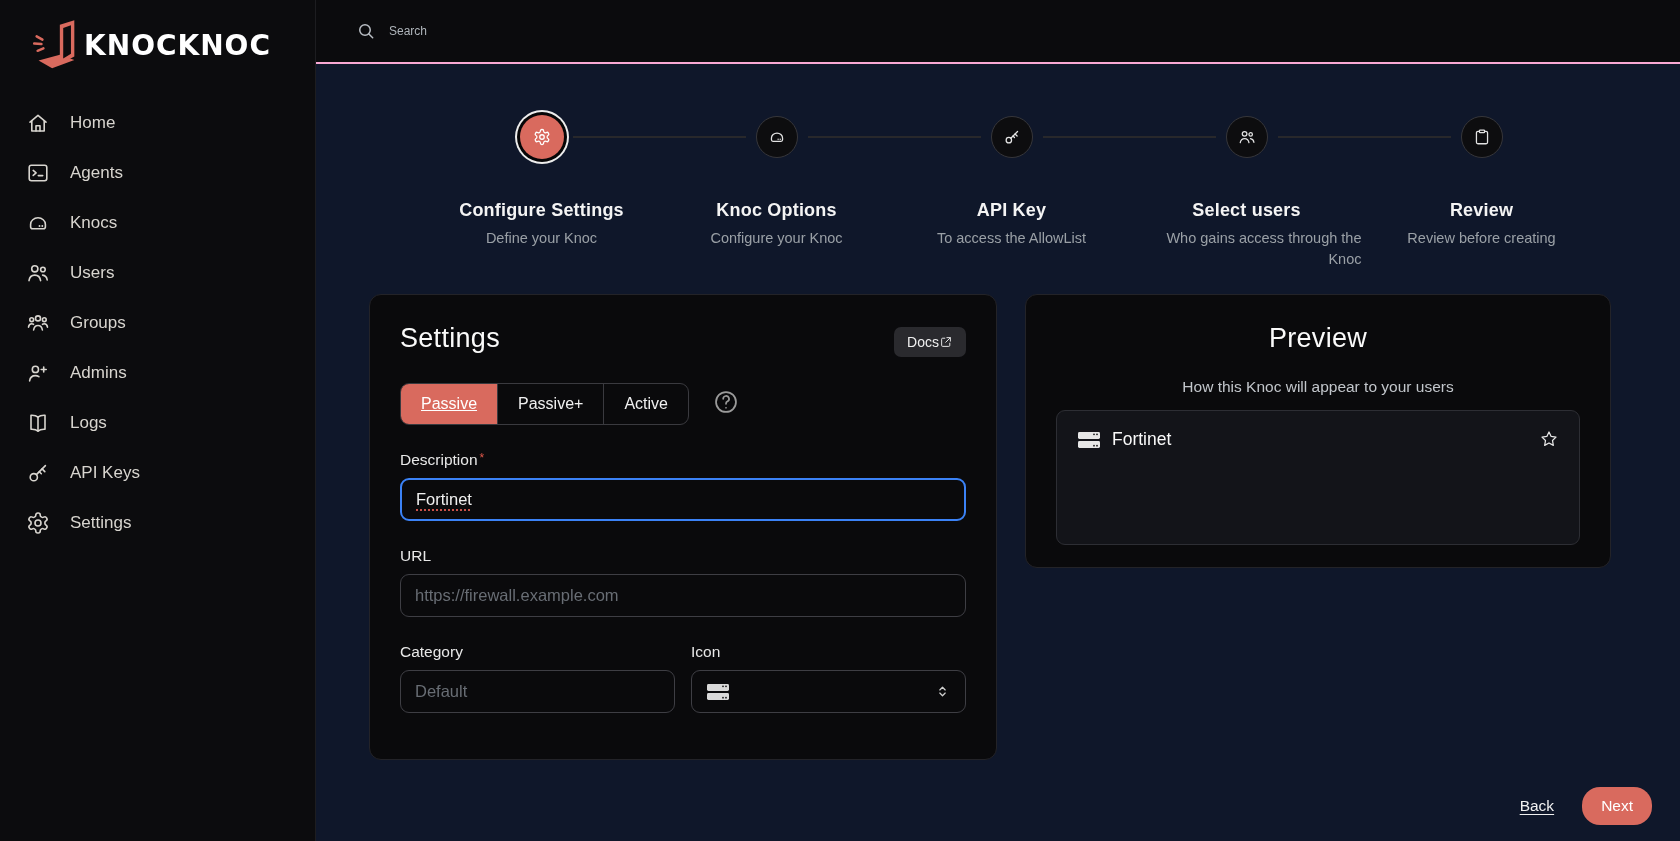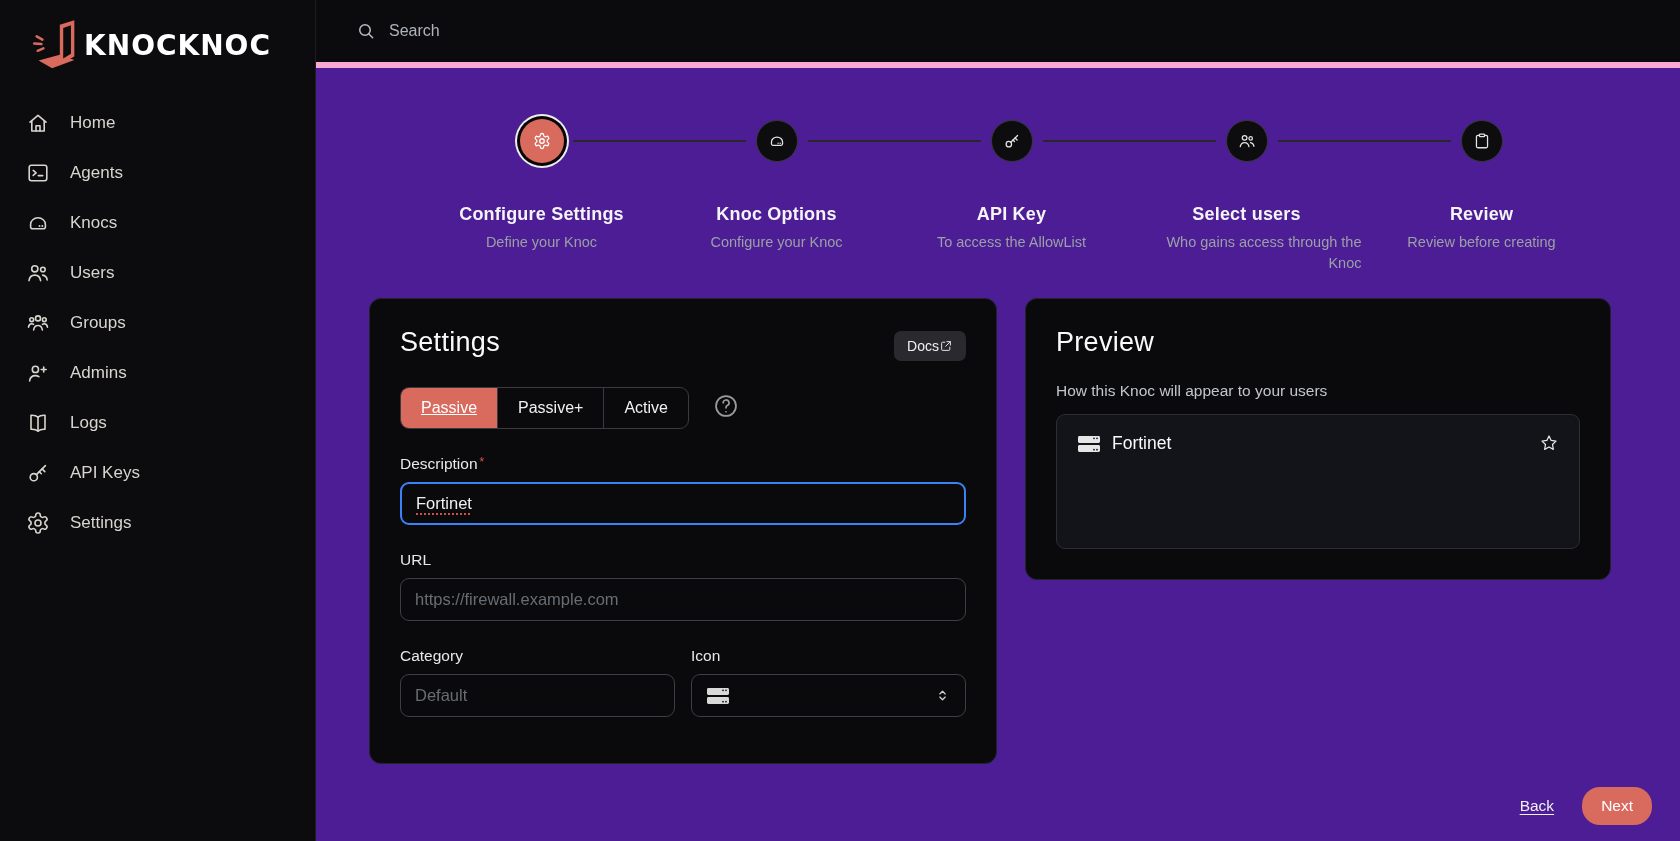--- a/index.html
+++ b/index.html
@@ -23,7 +23,7 @@
   .main { flex:1; display:flex; flex-direction:column; background:#0b0b0d; }
   .topbar { height:62px; display:flex; align-items:center; gap:13px; padding:0 40px; flex-shrink:0; }
   .topbar svg { width:20px; height:20px; stroke:#b9bec4; fill:none; stroke-width:1.8; stroke-linecap:round; }
-  .search-input { background:transparent; border:none; outline:none; color:#e8e8e8; font-size:16px; width:420px; font-family:inherit; }
+  .search-input { background:transparent; border:none; outline:none; color:#e8e8e8; font-size:12px; width:420px; font-family:inherit; }
   .search-input::placeholder { color:#aeb4ba; }
 
   .content { flex:1; position:relative; background:#4c1d95; border-top:6px solid #f9a8d4; }

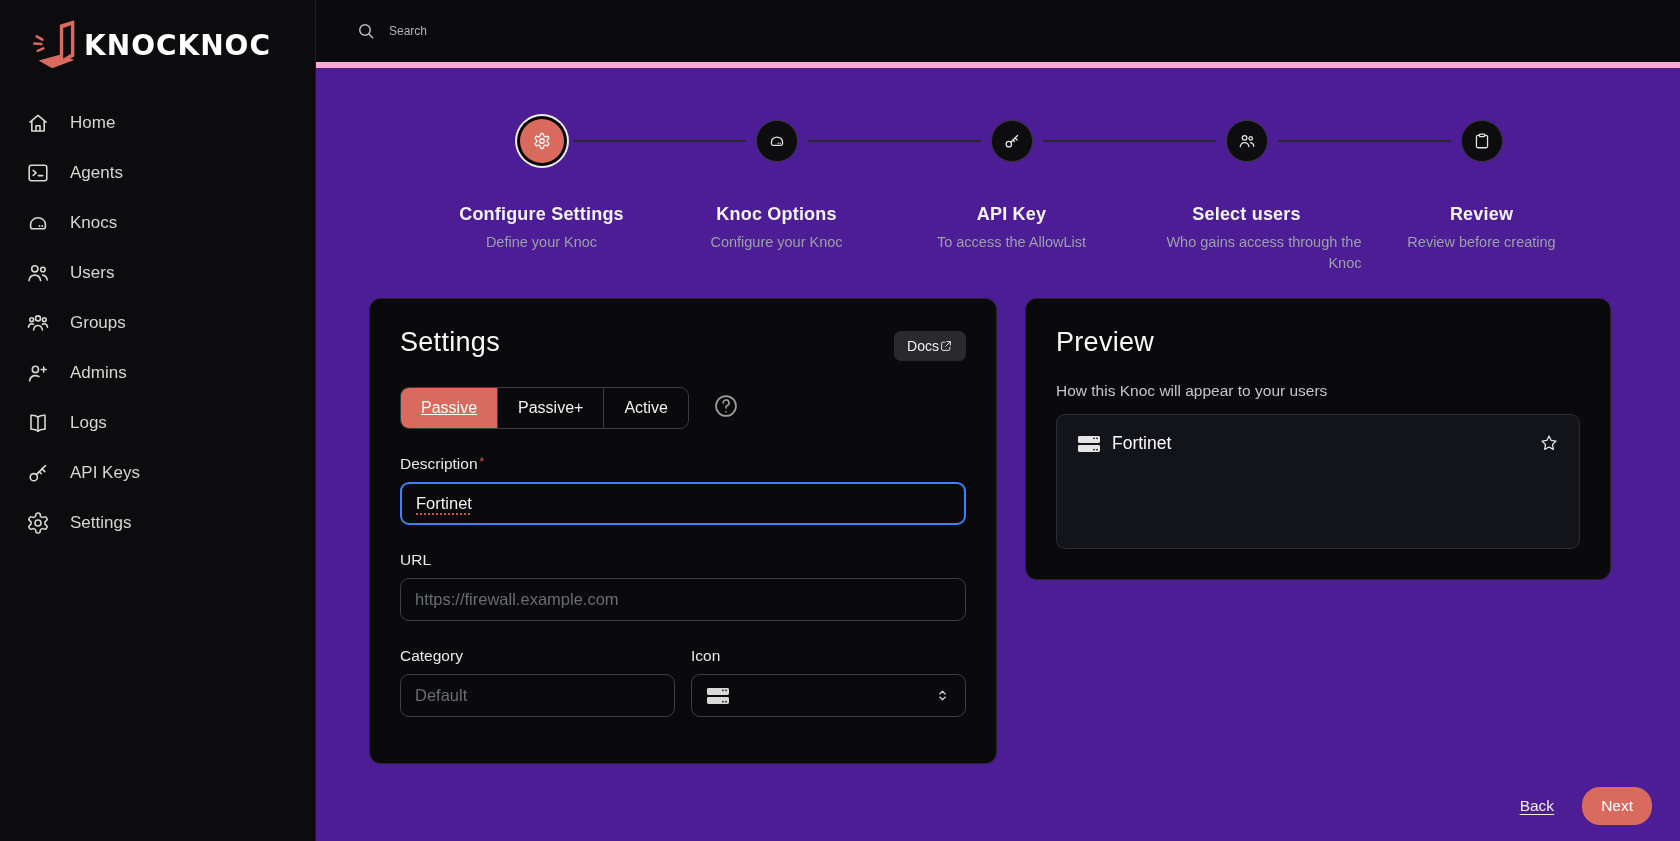--- a/index.html
+++ b/index.html
@@ -26,7 +26,7 @@
   .search-input { background:transparent; border:none; outline:none; color:#e8e8e8; font-size:12px; width:420px; font-family:inherit; }
   .search-input::placeholder { color:#aeb4ba; }
 
-  .content { flex:1; position:relative; background:#4c1d95; border-top:6px solid #f9a8d4; }
+  .content { flex:1; position:relative; background:#0f172a; border-top:2px solid #f9a8d4; }
 
   
   .stepper { display:flex; margin:46px 0 0 108px; }

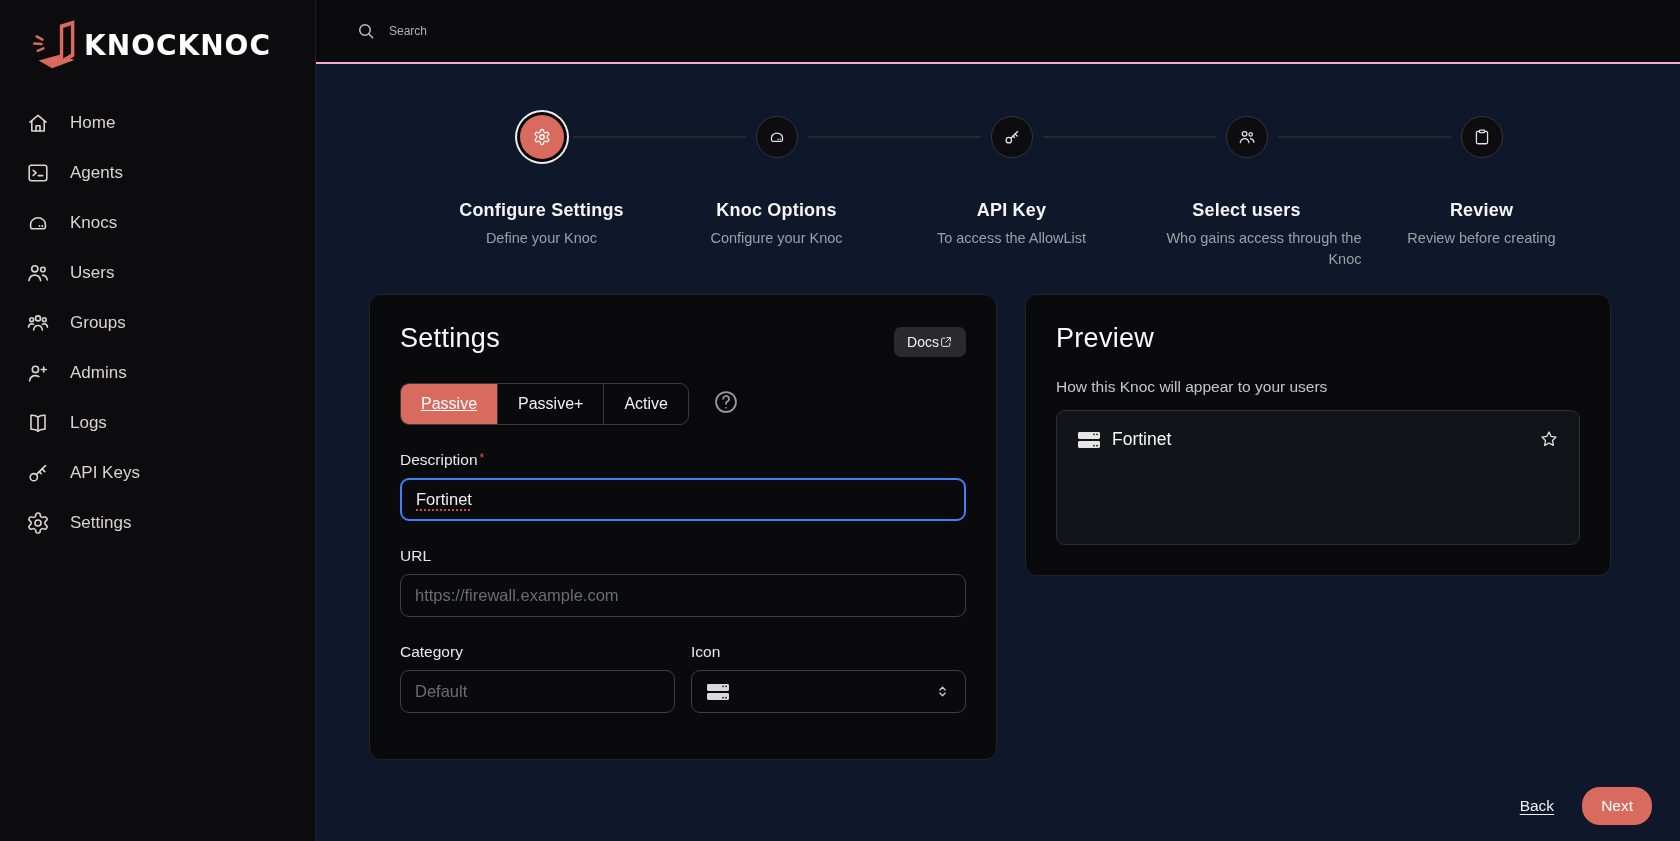--- a/index.html
+++ b/index.html
@@ -44,7 +44,7 @@
   .cards { display:flex; gap:28px; margin:24px 26px 0 53px; align-items:flex-start; }
   .card { background:#0a0a0c; border:1px solid #232328; border-radius:12px; }
   .settings-card { width:628px; padding:28px 30px 46px; }
-  .preview-card  { width:586px; padding:28px 30px 30px; }
+  .preview-card  { width:586px; padding:28px 30px 22px;text-align:center; }
   .card-head { display:flex; justify-content:space-between; align-items:flex-start; }
   .card-title { font-size:27px; font-weight:500; color:#fafafa; letter-spacing:.3px; }
 

